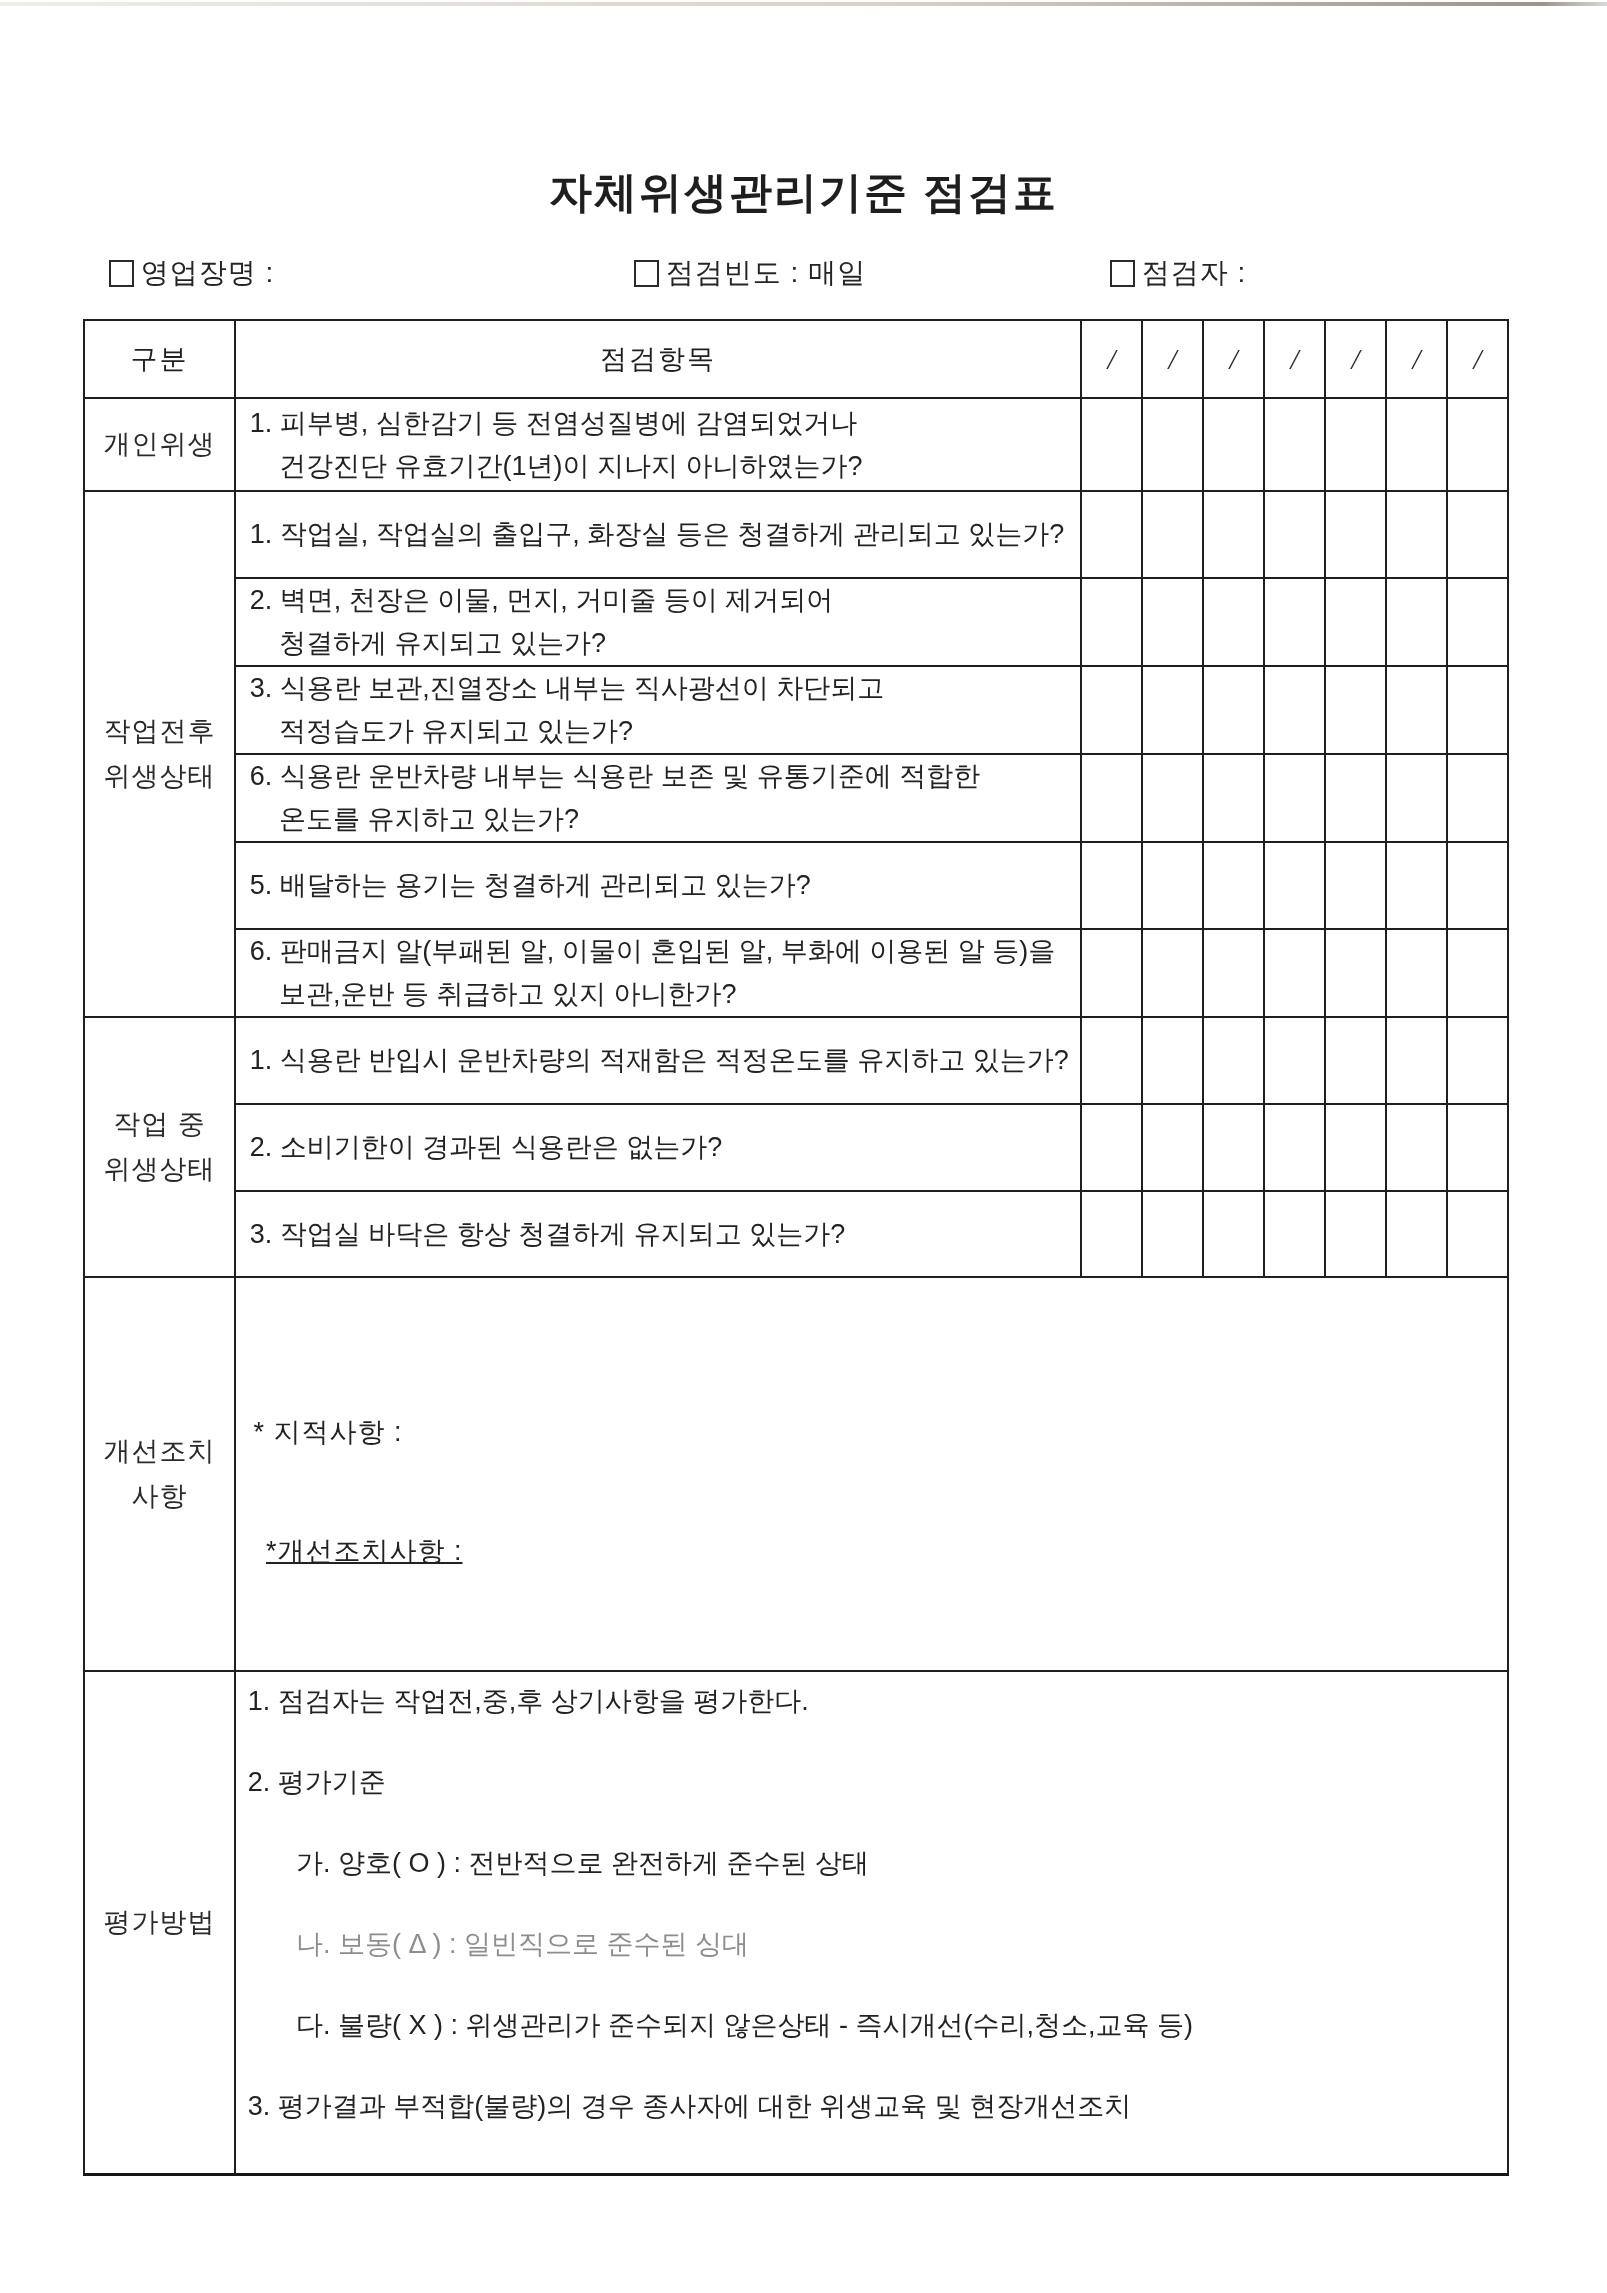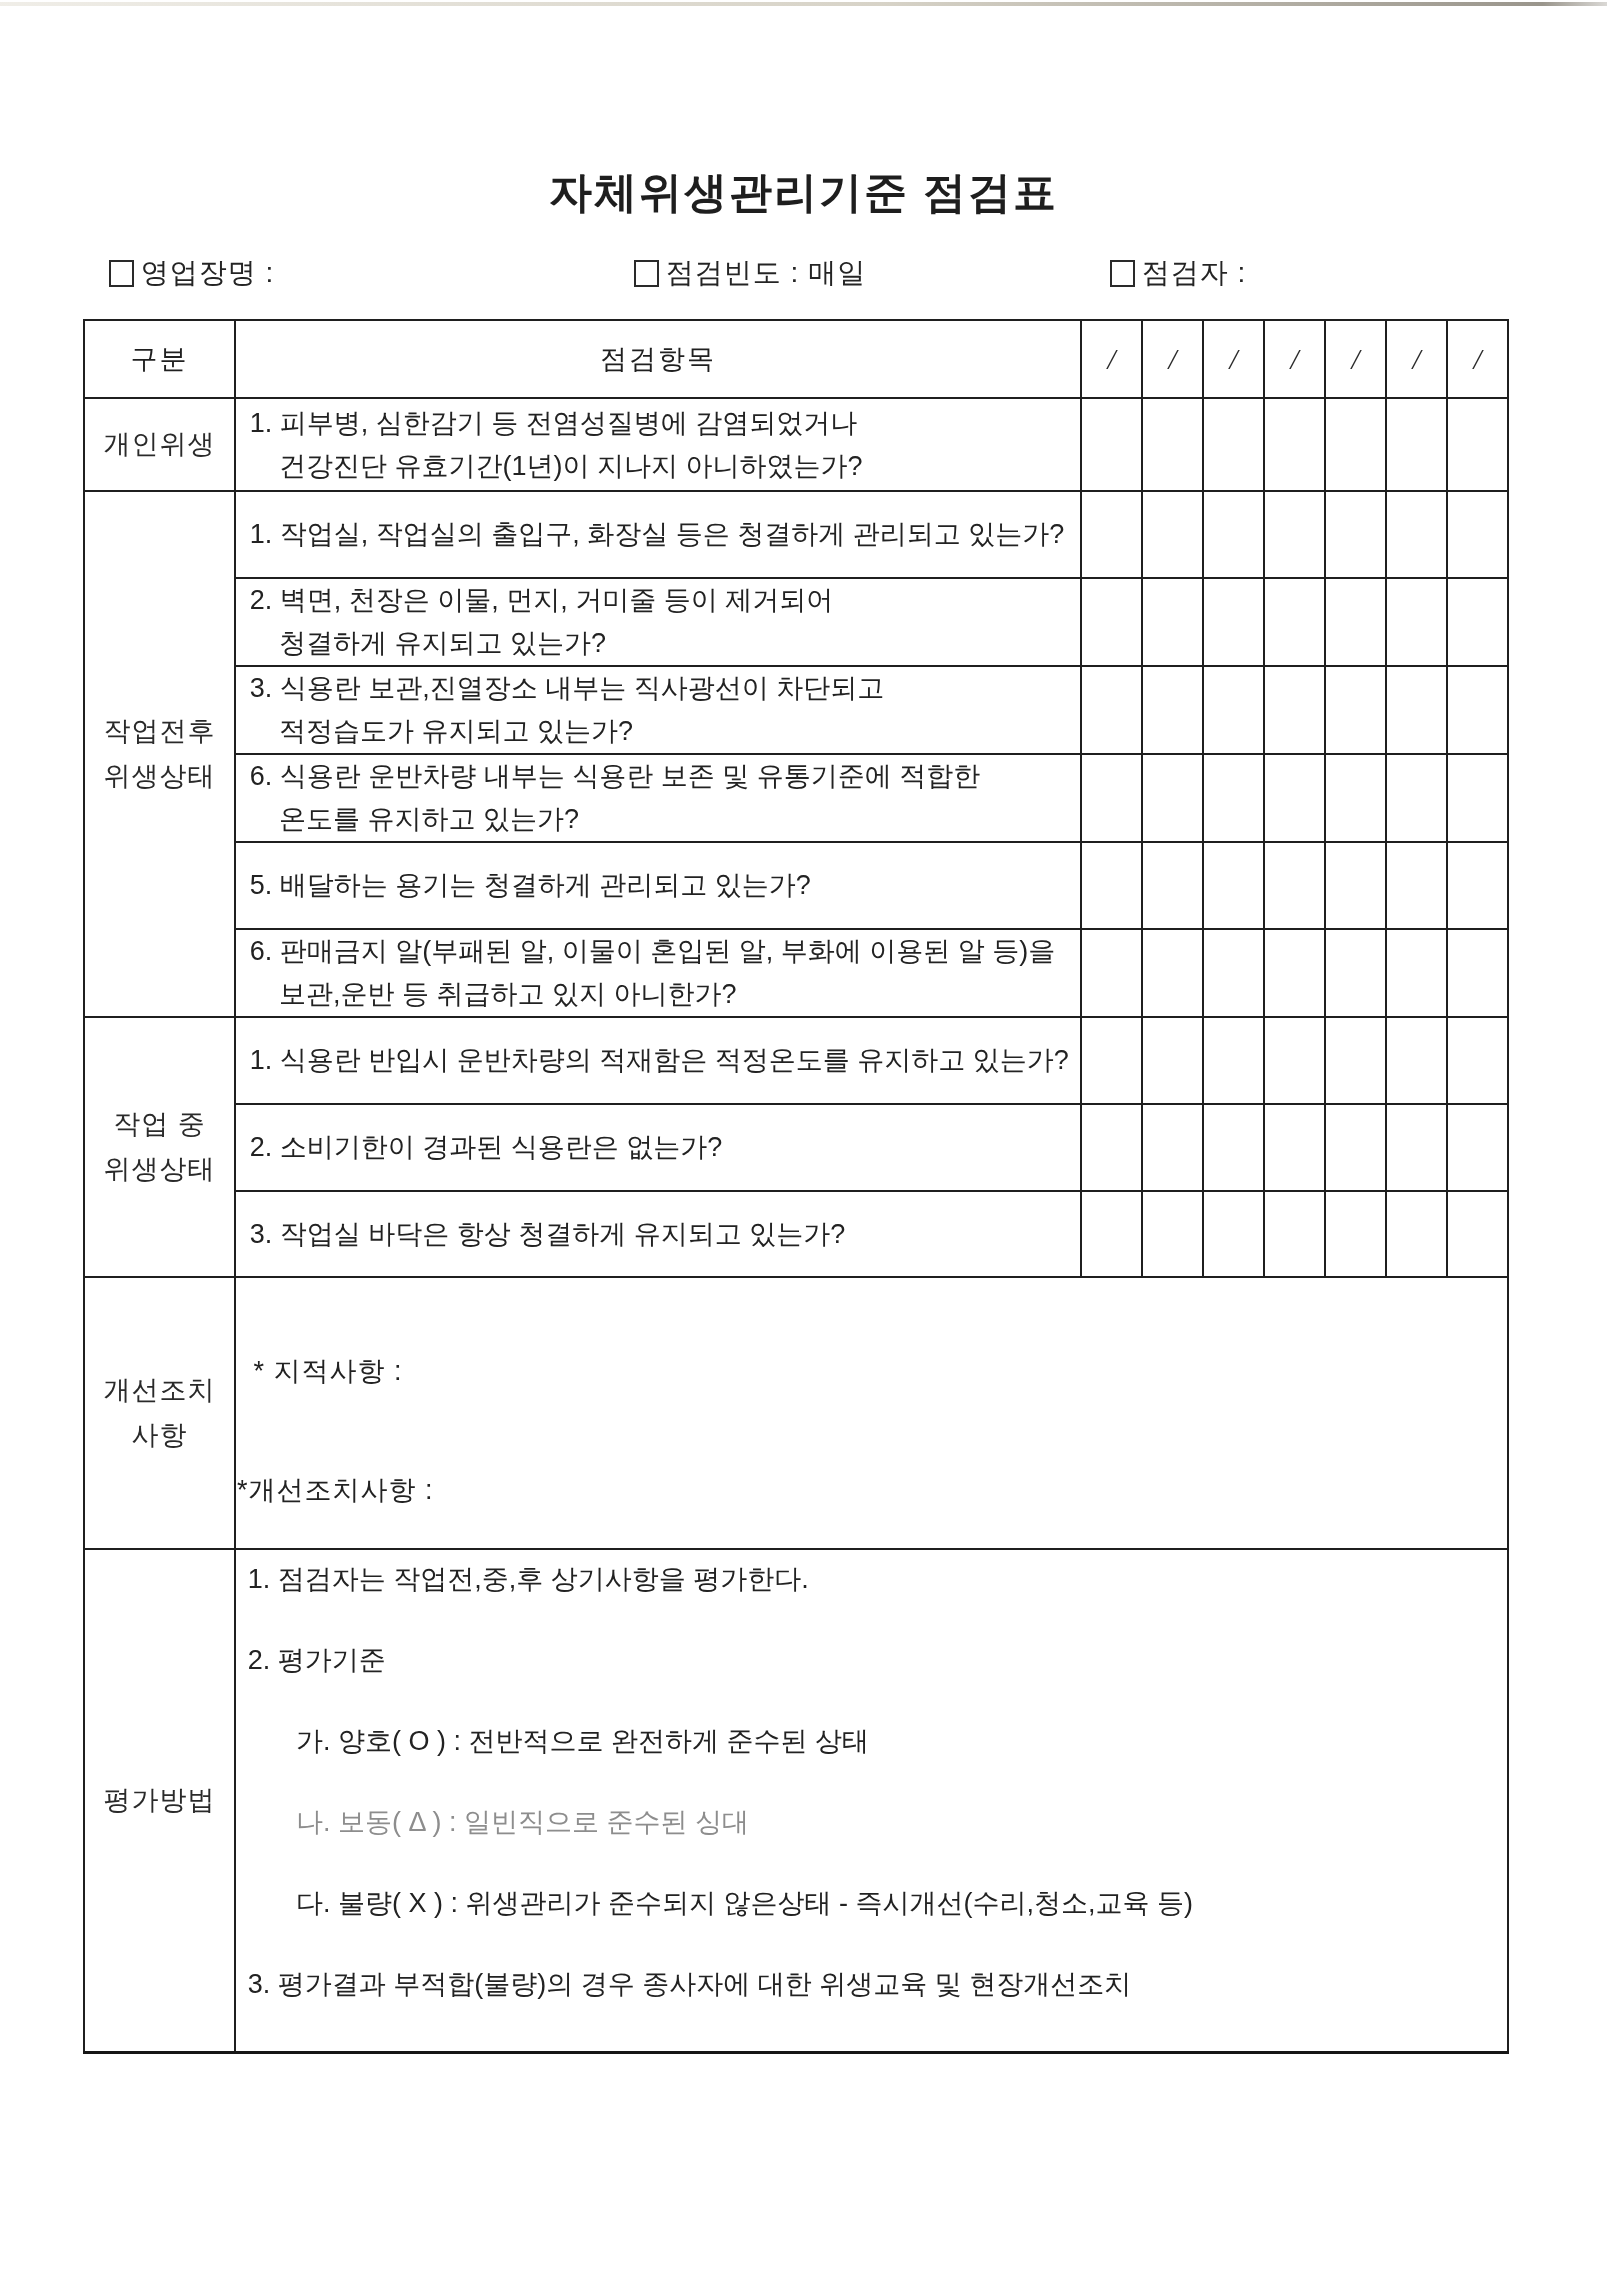--- a/index.html
+++ b/index.html
@@ -51,7 +51,7 @@
   tr.h-r1{height:93px;}
   tr.h-i{height:87px;}
   tr.h-i3{height:86px;}
-  tr.h-imp{height:272px;border-radius:21px;}
+  tr.h-imp{height:394px;border-radius:21px;}
   tr.h-eval{height:491px;}
 
   td.cat{

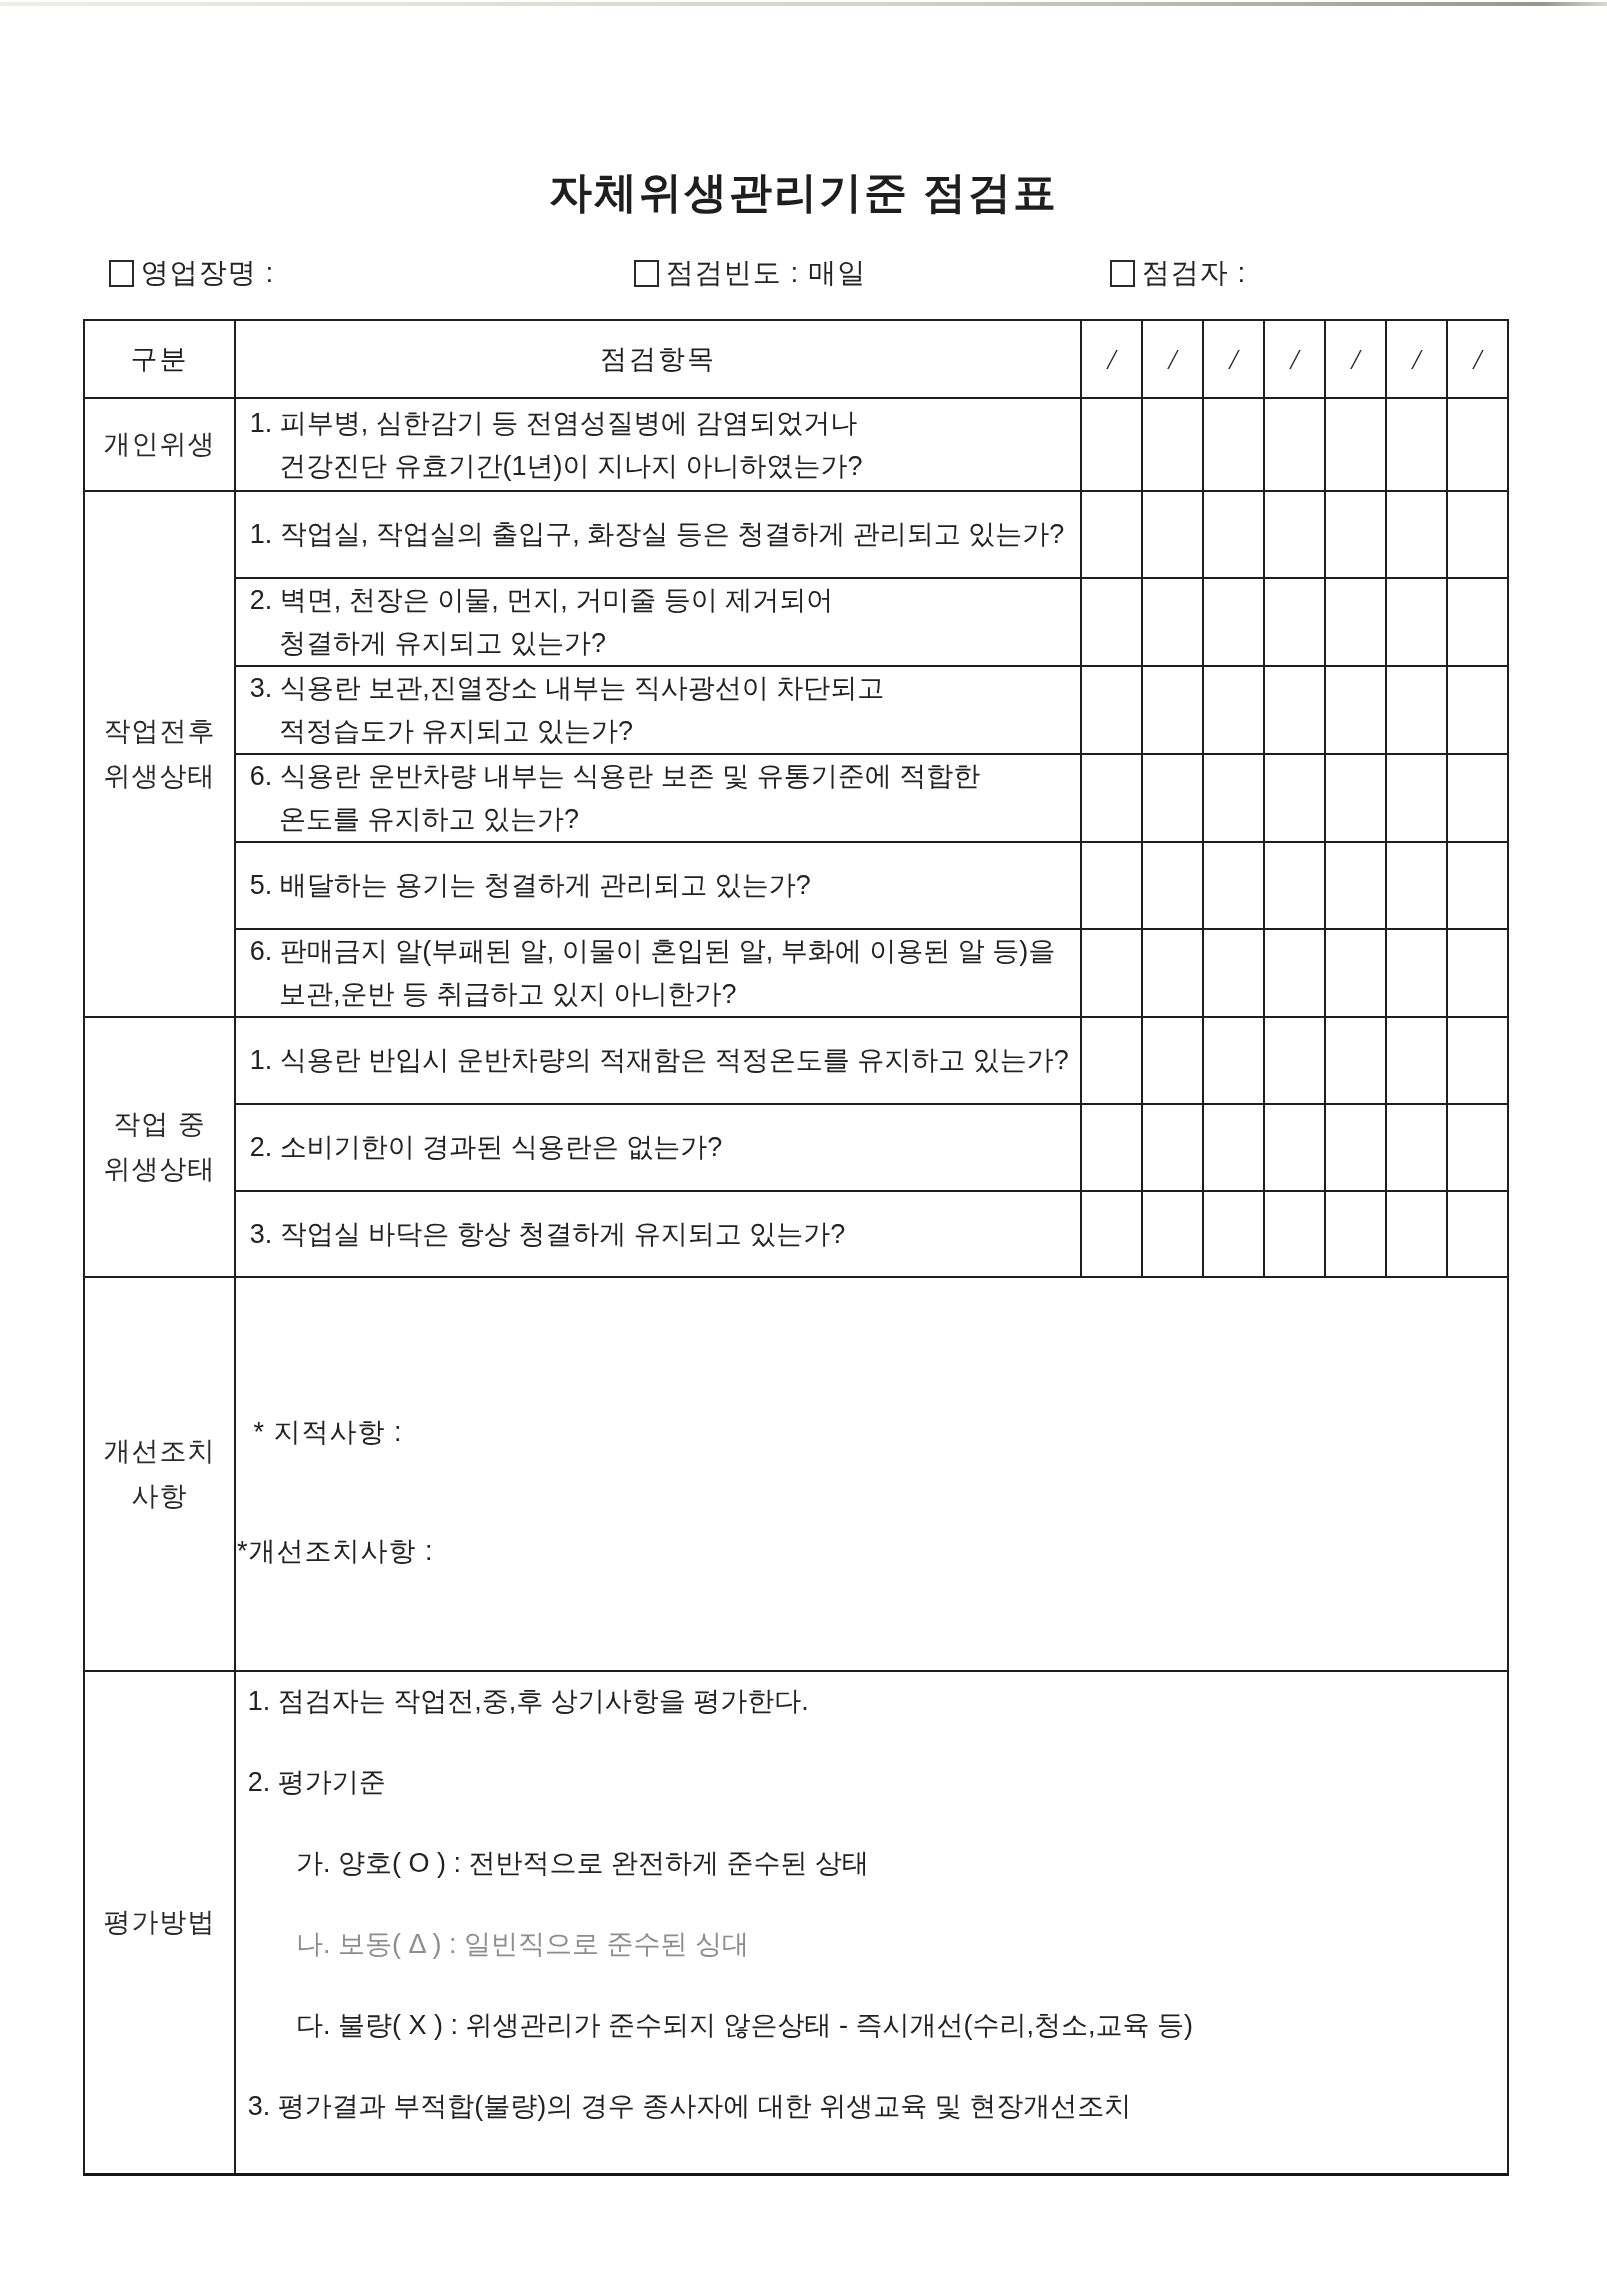--- a/index.html
+++ b/index.html
@@ -70,7 +70,7 @@
 
   td.imp-cell{vertical-align:top;}
   .imp-note1{margin:35px 0 0 17.6px;line-height:43px;letter-spacing:1px;}
-  .imp-note2{margin:76px 0 0 1px;line-height:43px;letter-spacing:1px;}
+  .imp-note2{margin:76px 0 0 30px;line-height:43px;letter-spacing:1px;text-decoration:underline;}
 
   td.eval-cell{vertical-align:top;}
   .eval-wrap{padding-top:15px;}

